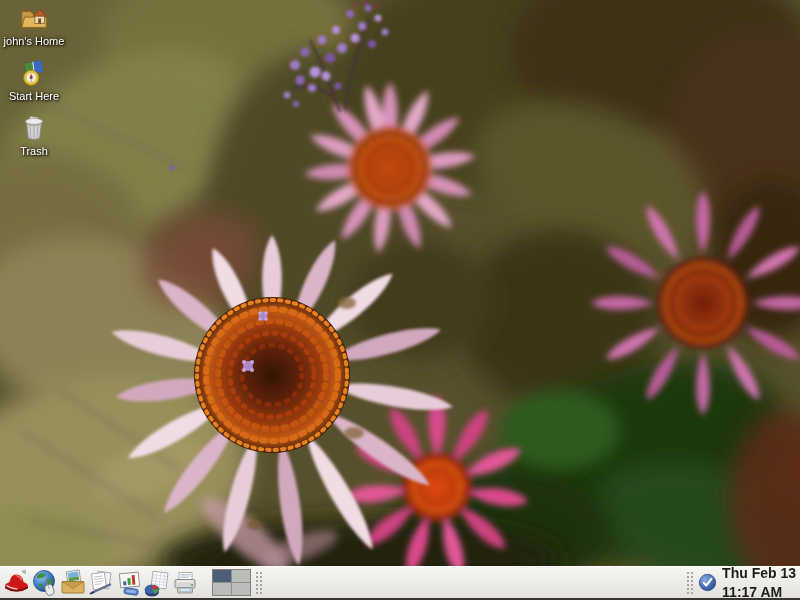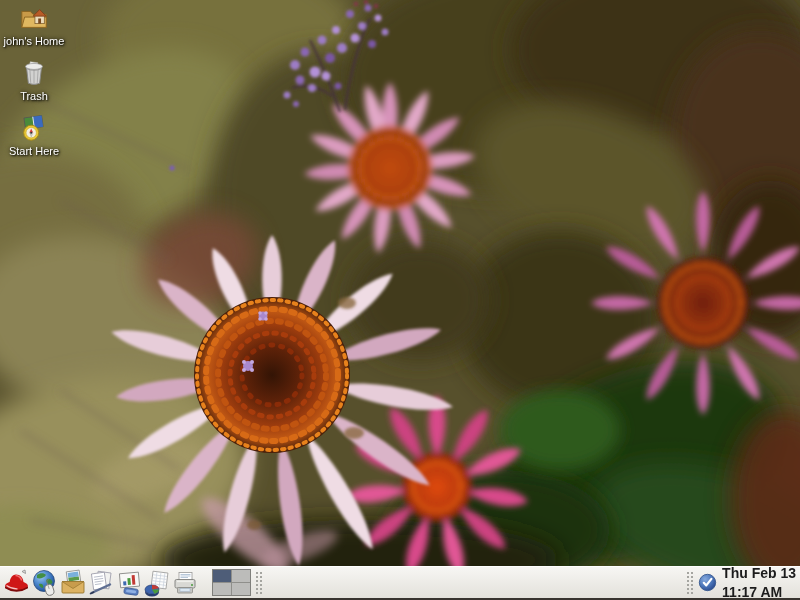--- a/index.html
+++ b/index.html
@@ -280,17 +280,6 @@
 
       <div class="desk-icon">
         <svg class="glyph" viewBox="0 0 32 32">
-          <polygon points="12,4 20,5 18.5,10 11,9" fill="#f6f6f4" stroke="#b0b0ae" stroke-width=".6"></polygon>
-          <path d="M8,10 L10,27 Q16,29.5 22,27 L24,10 Z" fill="#d2d2d0" stroke="#888" stroke-width="1"></path>
-          <path d="M11.5,11 L12.5,26.5 M16,11.5 L16,27.5 M20.5,11 L19.5,26.5" stroke="#a8a8a6" stroke-width="1" fill="none"></path>
-          <ellipse cx="16" cy="10" rx="8.5" ry="3" fill="#c2c2c0" stroke="#888" stroke-width=".8"></ellipse>
-          <ellipse cx="16" cy="9" rx="9" ry="3.2" fill="#ececea" stroke="#999" stroke-width=".8"></ellipse>
-        </svg>
-        <span class="lbl">Trash</span>
-      </div>
-
-      <div class="desk-icon">
-        <svg class="glyph" viewBox="0 0 32 32">
           <g transform="rotate(-8 15 10)">
             <rect x="6" y="4" width="19" height="12" fill="#4a8a3a" stroke="#555" stroke-width=".8"></rect>
             <rect x="15.5" y="4" width="9.5" height="12" fill="#3a6ac0"></rect>
@@ -305,6 +294,17 @@
           <circle cx="13" cy="21" r="1" fill="#333"></circle>
         </svg>
         <span class="lbl">Start Here</span>
+      </div>
+
+      <div class="desk-icon">
+        <svg class="glyph" viewBox="0 0 32 32">
+          <polygon points="12,4 20,5 18.5,10 11,9" fill="#f6f6f4" stroke="#b0b0ae" stroke-width=".6"></polygon>
+          <path d="M8,10 L10,27 Q16,29.5 22,27 L24,10 Z" fill="#d2d2d0" stroke="#888" stroke-width="1"></path>
+          <path d="M11.5,11 L12.5,26.5 M16,11.5 L16,27.5 M20.5,11 L19.5,26.5" stroke="#a8a8a6" stroke-width="1" fill="none"></path>
+          <ellipse cx="16" cy="10" rx="8.5" ry="3" fill="#c2c2c0" stroke="#888" stroke-width=".8"></ellipse>
+          <ellipse cx="16" cy="9" rx="9" ry="3.2" fill="#ececea" stroke="#999" stroke-width=".8"></ellipse>
+        </svg>
+        <span class="lbl">Trash</span>
       </div>
 
     </div>

